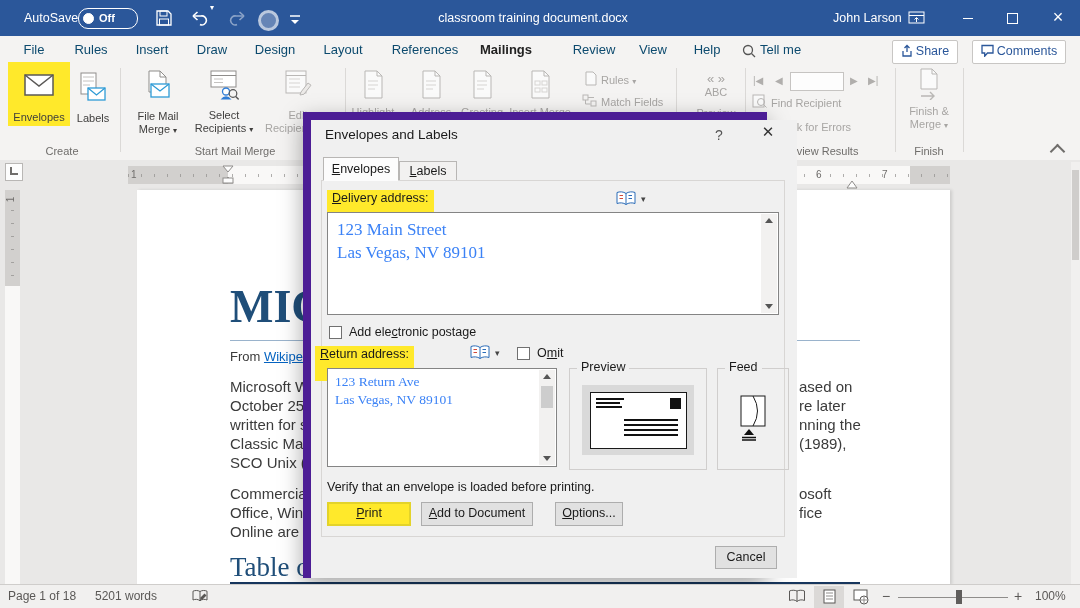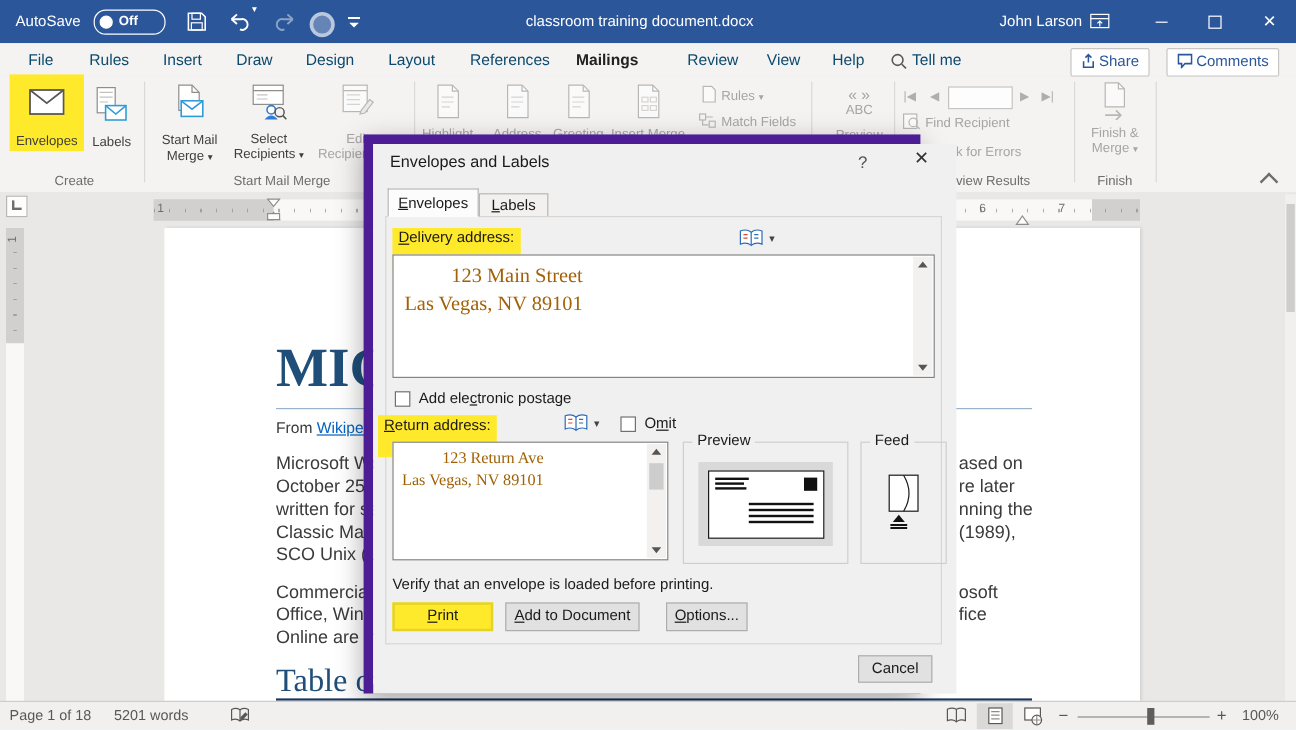--- a/index.html
+++ b/index.html
@@ -79,7 +79,7 @@
 <div id="app">
 
   <div class="ab titlebar">
-    <div class="ab tb-txt" style="left:13px;text-align:center;">AutoSave</div>
+    <div class="ab tb-txt" style="left:24px;text-align:center;">AutoSave</div>
     <div class="ab autosave-pill">
       <div class="ab autosave-dot"></div>
       <div class="ab pill-off">Off</div>

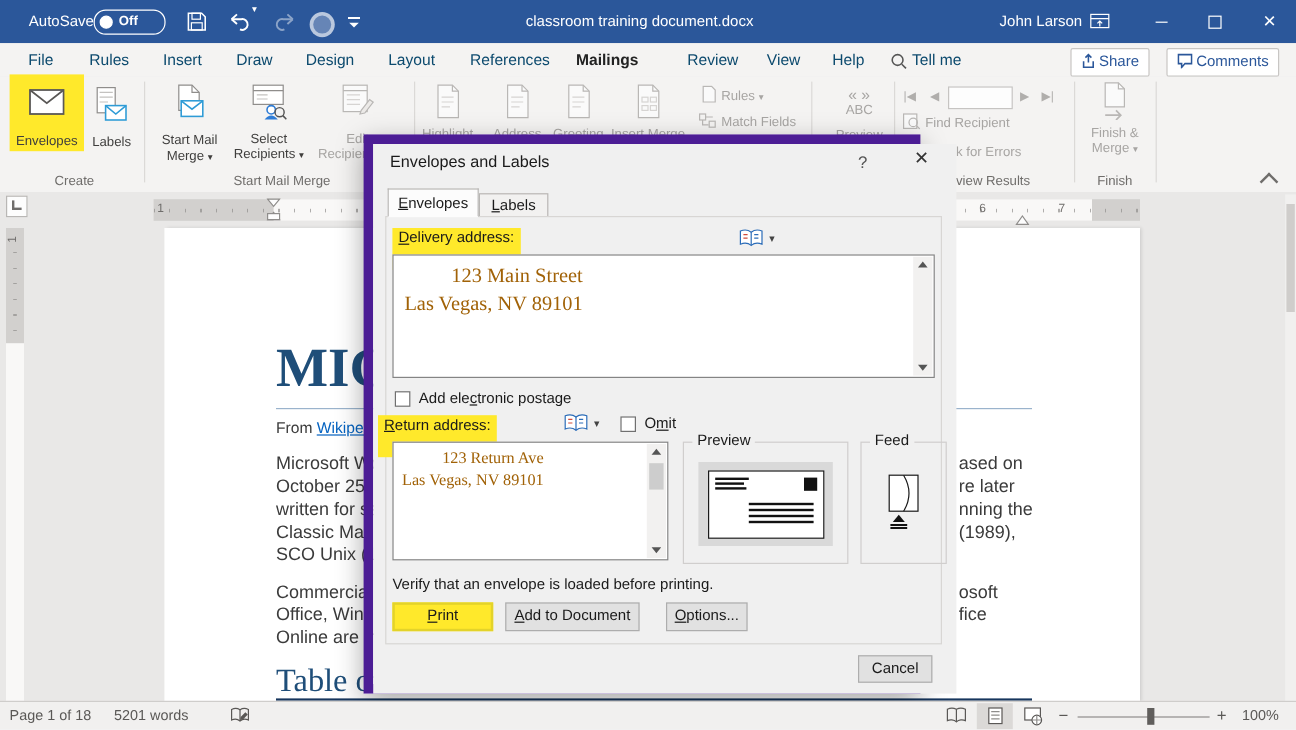--- a/index.html
+++ b/index.html
@@ -199,7 +199,7 @@
             <path d="M7 14 l9 7 l9 -7" fill="none" stroke="#2e9bd6" stroke-width="1.3"></path>
           </svg>
       </div>
-      <div class="rlbl" style="margin-top:6px;"><span>Start Mail</span><br><span>Merge</span> <span style="font-size:8px;">▾</span></div>
+      <div class="rlbl" style="margin-top:6px;"><span>File Mail</span><br><span>Merge</span> <span style="font-size:8px;">▾</span></div>
     </div>
     <div class="ab" style="left:192px;top:2px;width:64px;">
       <div style="text-align:center;padding-top:4px;">

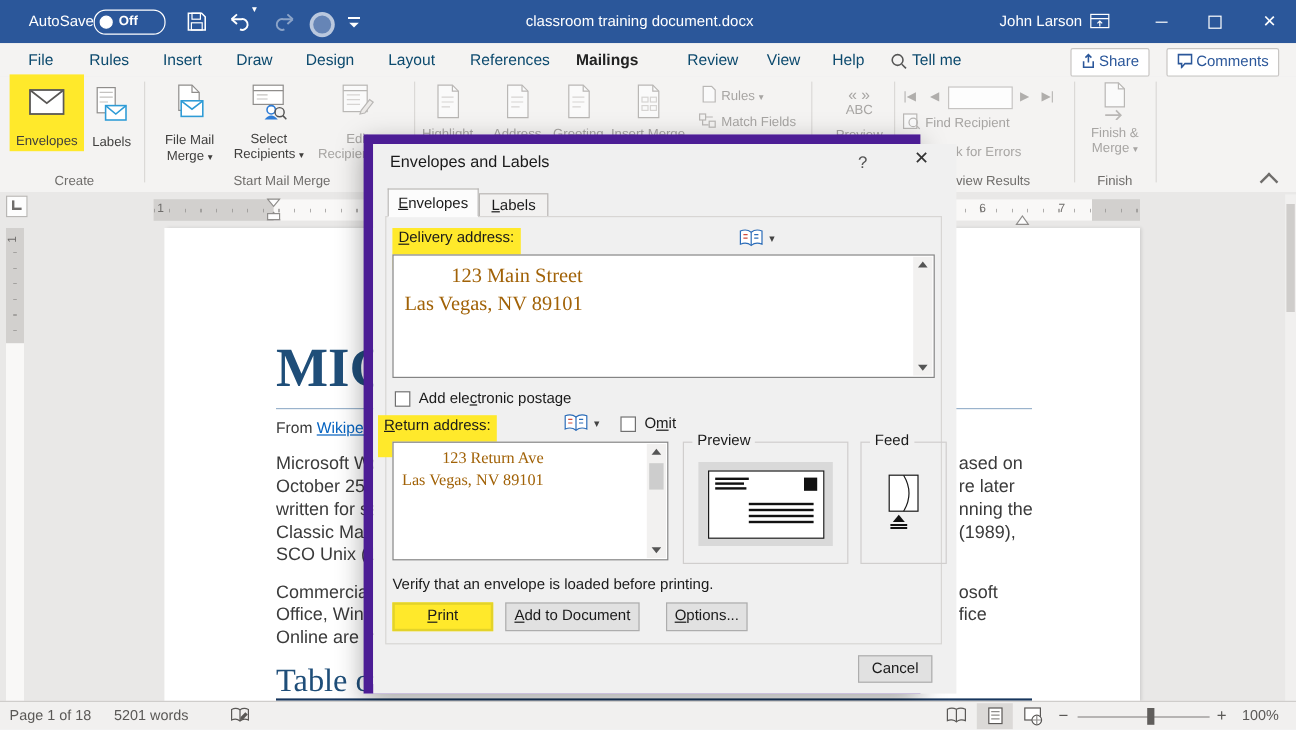--- a/index.html
+++ b/index.html
@@ -54,7 +54,7 @@
   .panel{left:10px;top:60px;width:464px;height:357px;border:1px solid #d8d6d4;background:#f0f0f0;box-sizing:border-box;}
   .chip{background:#ffe92b;padding:1px 5px 20px 5px;font-size:12.5px;color:#1a1a1a;white-space:nowrap;}
   .addr{background:#fff;border:1px solid #848484;box-sizing:border-box;}
-  .addr-txt{font-family:"Liberation Serif","DejaVu Serif",serif;color:#a16207;white-space:pre-line;text-align:right;}
+  .addr-txt{font-family:"Liberation Serif","DejaVu Serif",serif;color:#3b82f6;white-space:pre-line;}
   .sbar{position:absolute;top:1px;right:1px;bottom:1px;width:16px;background:#f2f1f0;}
   .tri-up{width:0;height:0;border-left:4px solid transparent;border-right:4px solid transparent;border-bottom:5px solid #555;}
   .tri-dn{width:0;height:0;border-left:4px solid transparent;border-right:4px solid transparent;border-top:5px solid #555;}

